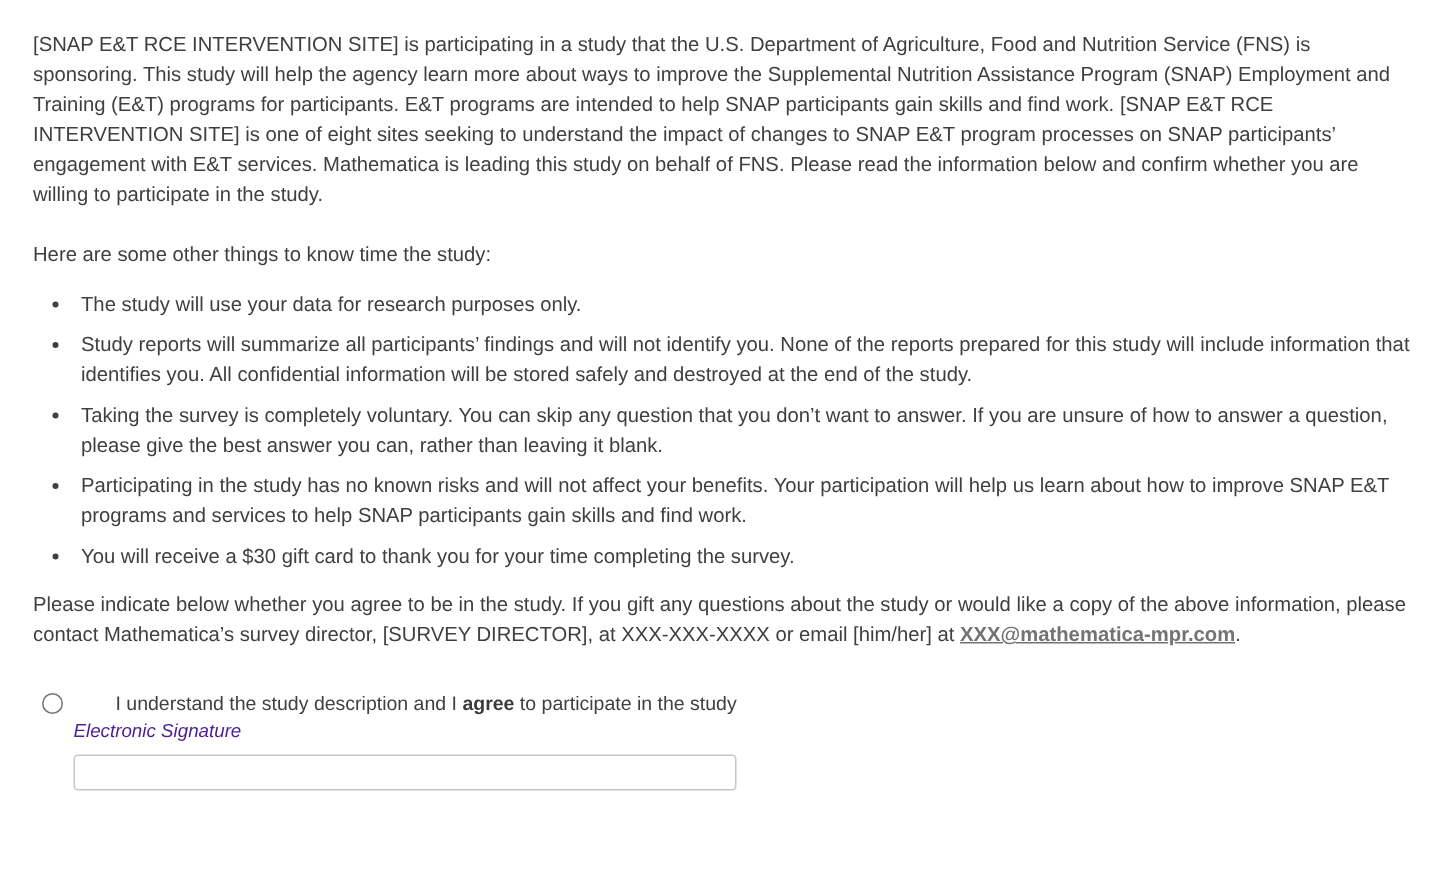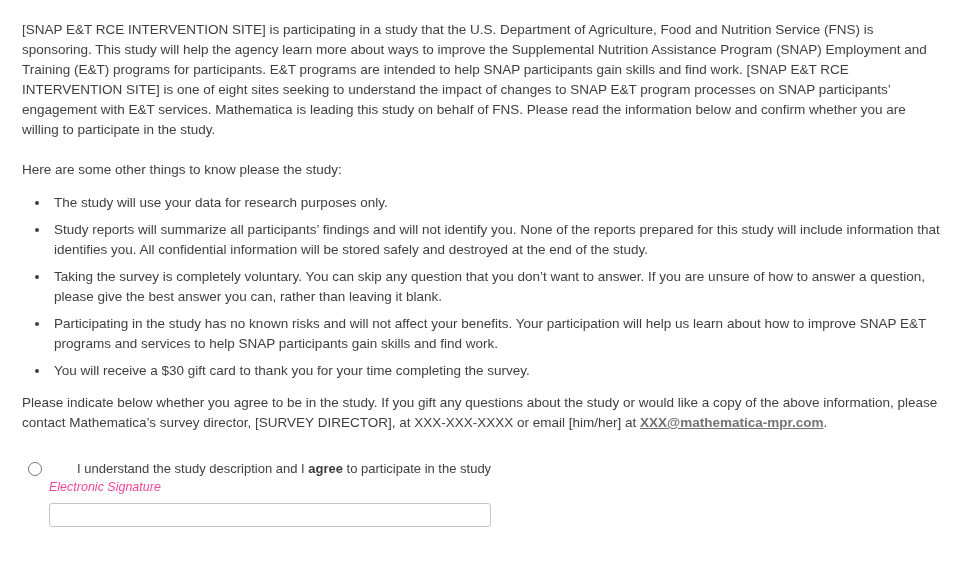--- a/index.html
+++ b/index.html
@@ -97,7 +97,7 @@
   <p class="para">[SNAP E&amp;T RCE INTERVENTION SITE] is participating in a study that the U.S. Department of Agriculture, Food and Nutrition Service (FNS) is sponsoring. This study will help the agency learn more about ways to improve the Supplemental Nutrition Assistance Program (SNAP) Employment and Training (E&amp;T) programs for participants. E&amp;T programs are intended to help SNAP participants gain skills and find work. [SNAP E&amp;T RCE INTERVENTION SITE] is one of eight sites seeking to understand the impact of changes to SNAP E&amp;T program processes on SNAP participants’ engagement with E&amp;T services. Mathematica is leading this study on behalf of FNS. Please read the information below and confirm whether you are willing to participate in the study.</p>
 
 
-  <p class="list-intro">Here are some other things to know please the study:</p>
+  <p class="list-intro">Here are some other things to know time the study:</p>
 
   <ul class="study-list">
     <li>The study will use your data for research purposes only.</li>

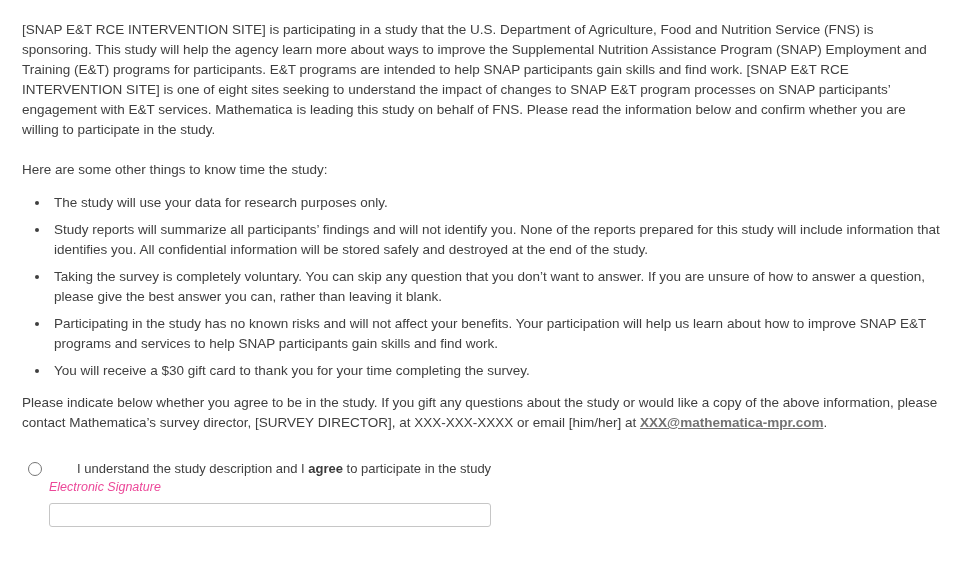--- a/index.html
+++ b/index.html
@@ -71,7 +71,7 @@
     font-style: italic;
     font-size: 12.5px;
     line-height: 15px;
-    color: #ec4899;
+    color: #4c1d95;
     margin-bottom: 8px;
   }
   .signature-input {

